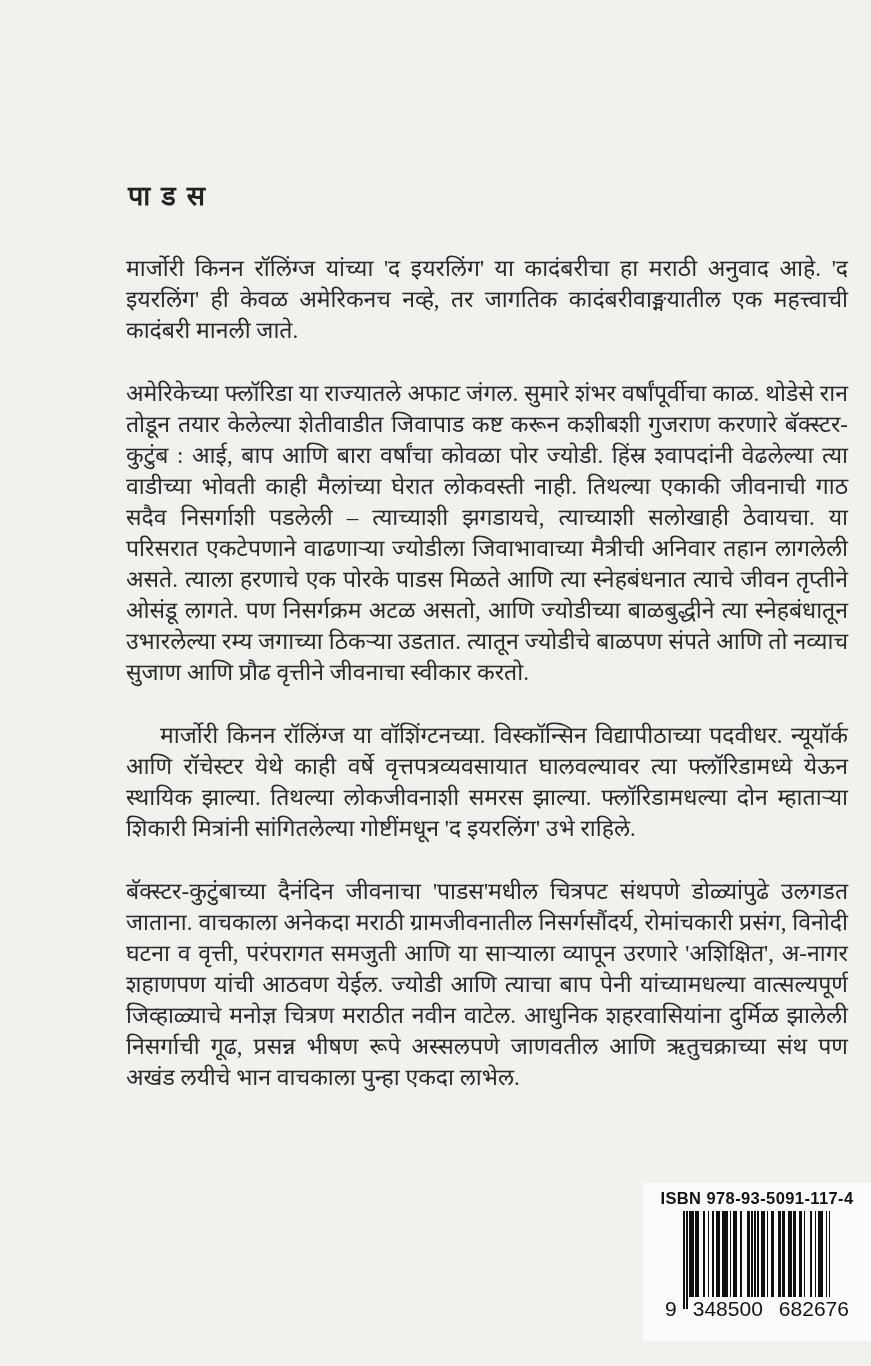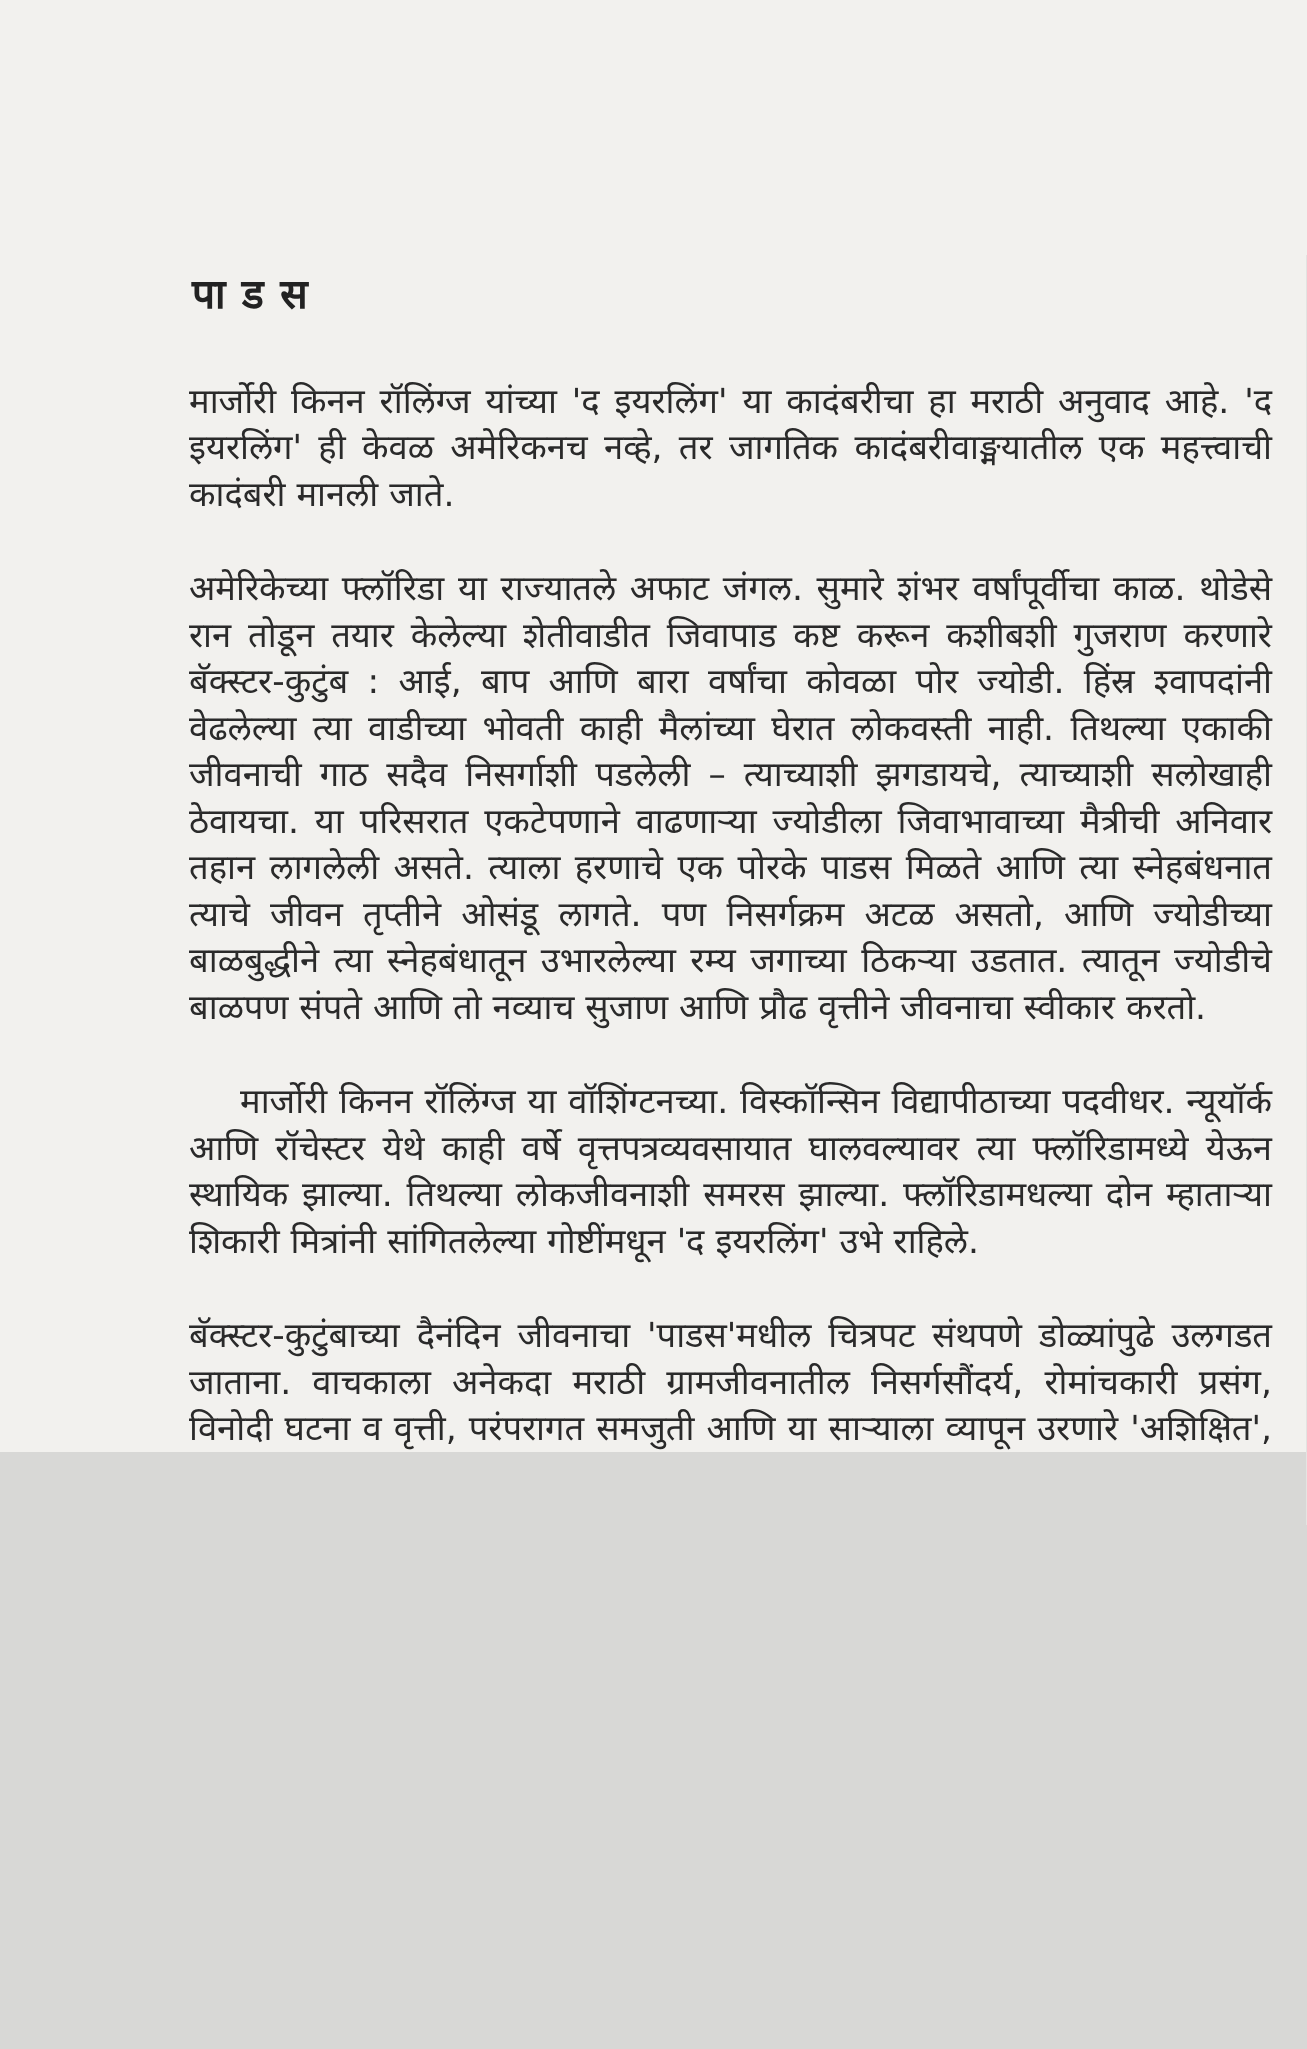--- a/index.html
+++ b/index.html
@@ -5,7 +5,7 @@
   html,body{margin:0;padding:0;background:#d8d8d6;}
   .page{
     position:relative;
-    width:871px;height:968px;
+    width:871px;height:1366px;
     background:#f2f1ee;
     font-family:"DejaVu Sans",sans-serif;
     color:#2a2a2a;

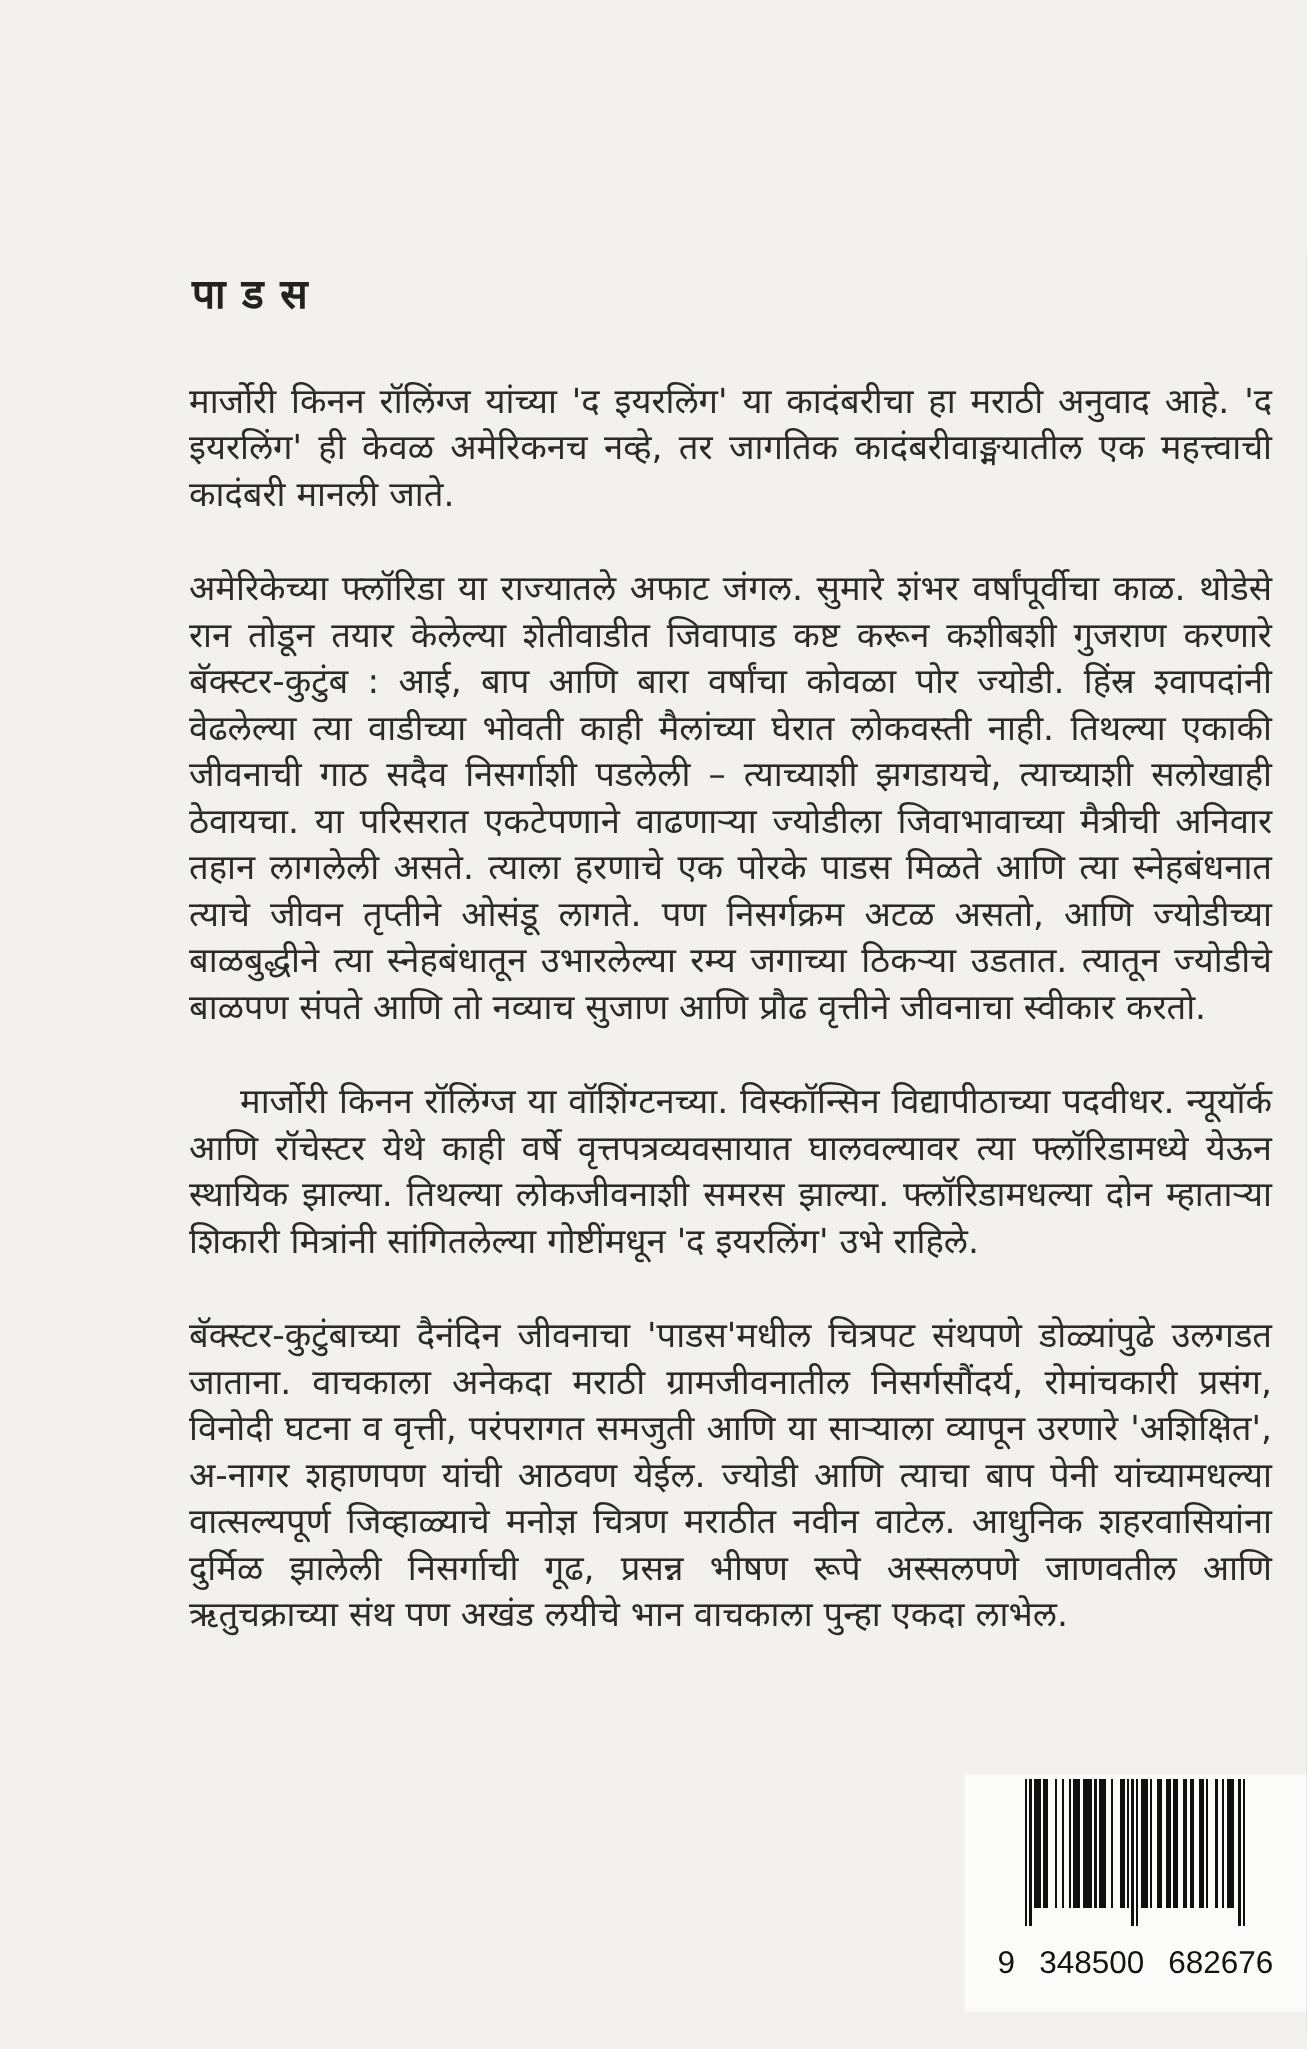--- a/index.html
+++ b/index.html
@@ -21,7 +21,7 @@
   .para{
     margin:0 0 32px 0;
     font-size:23px;line-height:31px;
-    text-align:justify;text-justify:inter-word;
+    text-align:justify;text-justify:inter-word;font-family:Liberation Serif, serif;
   }
   .para.indent-first{text-indent:34px;}
   .barcode-box{

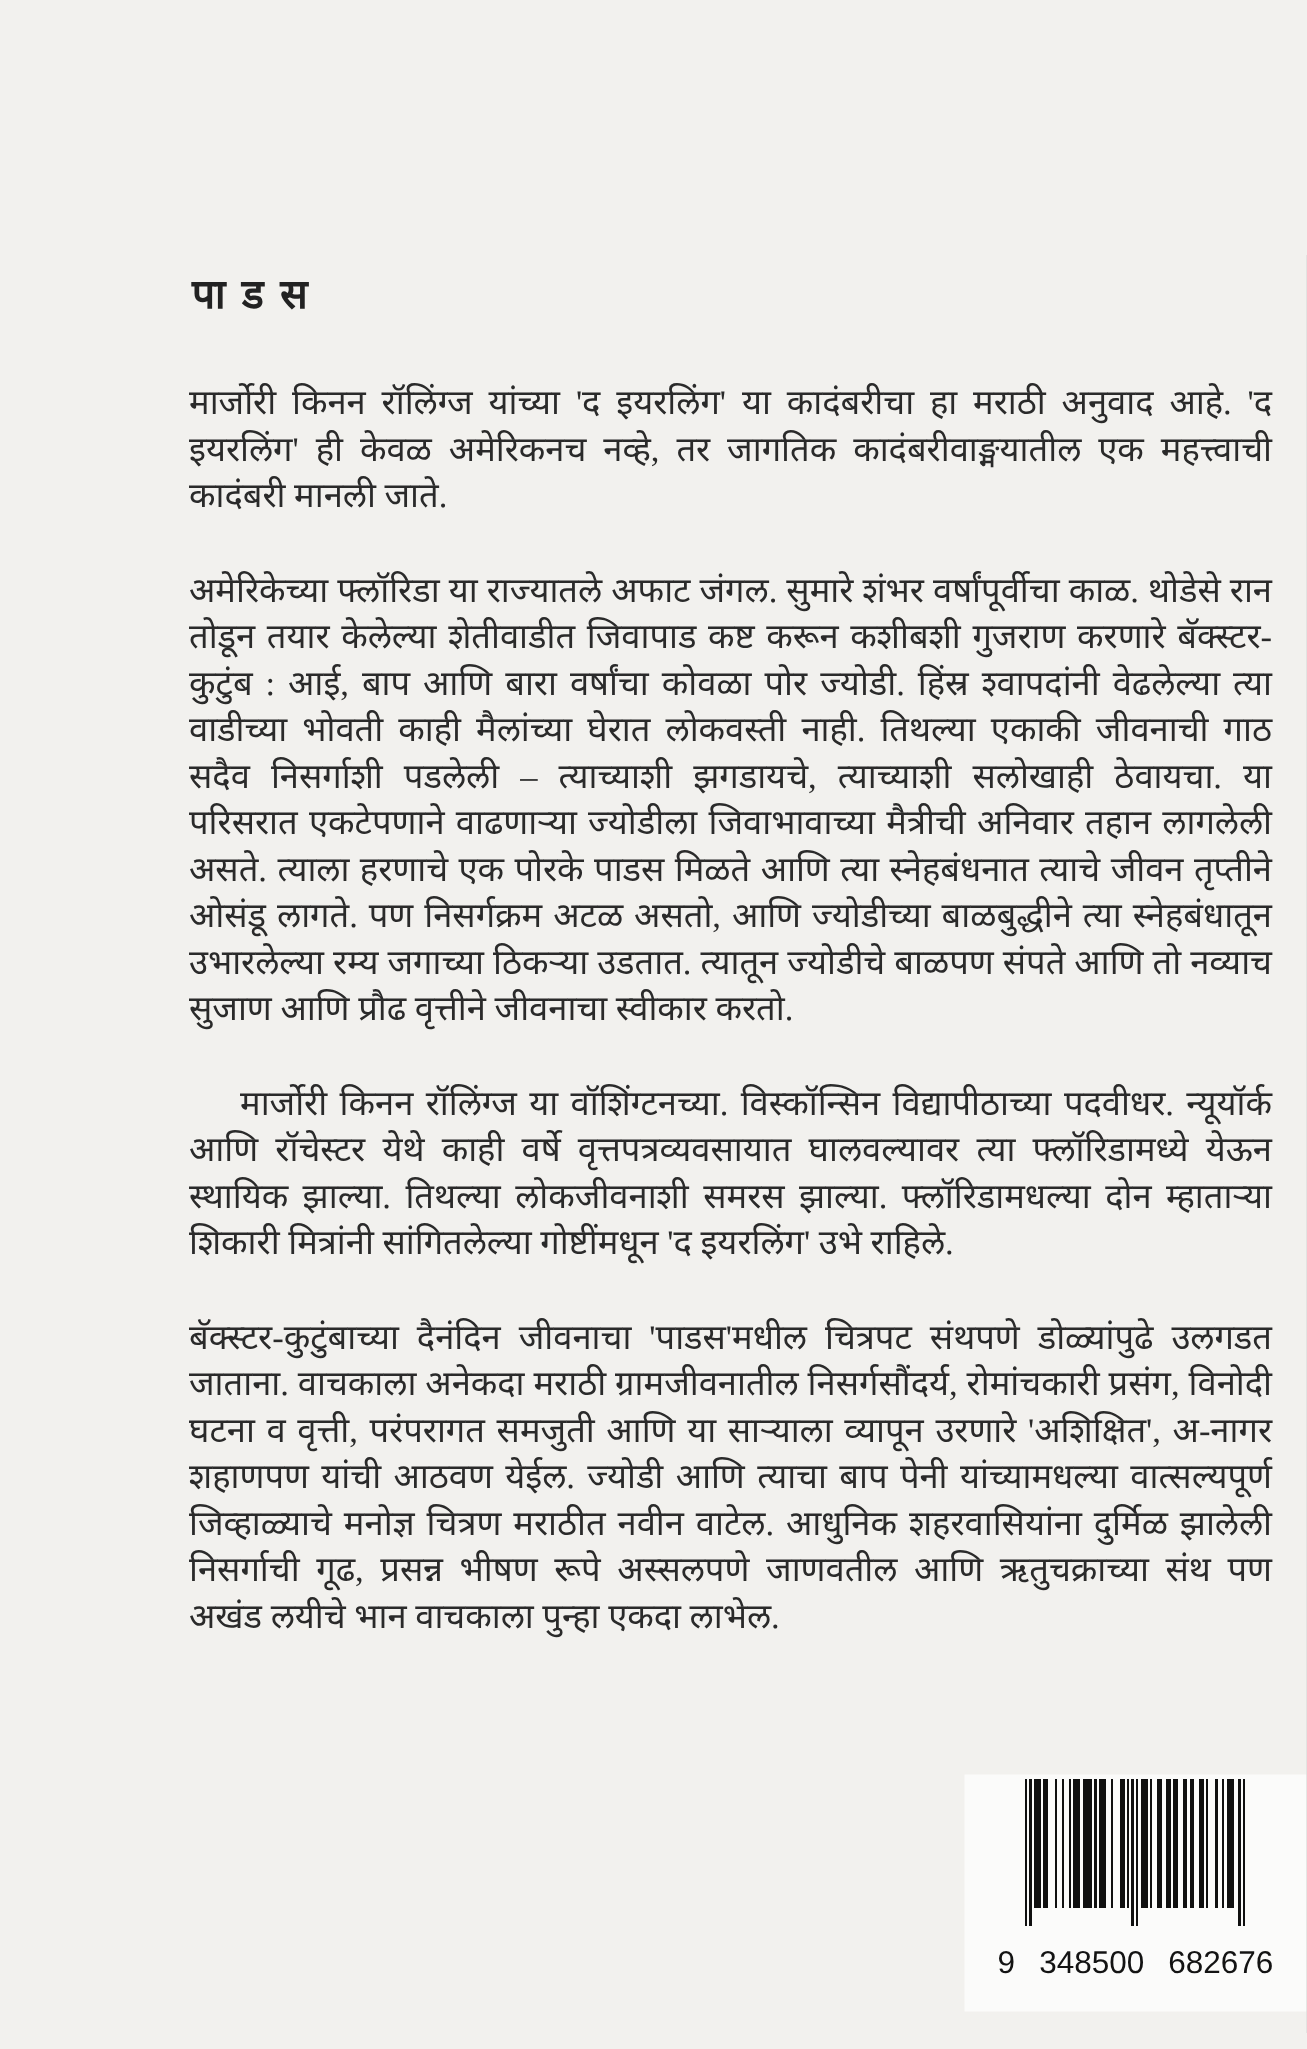--- a/index.html
+++ b/index.html
@@ -57,6 +57,7 @@
   </div>
 
   <div class="barcode-box">
+    <div class="isbn-label">ISBN 978-93-5091-117-4</div>
     <svg id="barcode" class="barcode-svg" viewBox="0 0 147.25 98" width="147.25" height="98">
         <rect x="0.00" y="0" width="1.57" height="98"></rect>
         <rect x="3.10" y="0" width="1.57" height="98"></rect>

